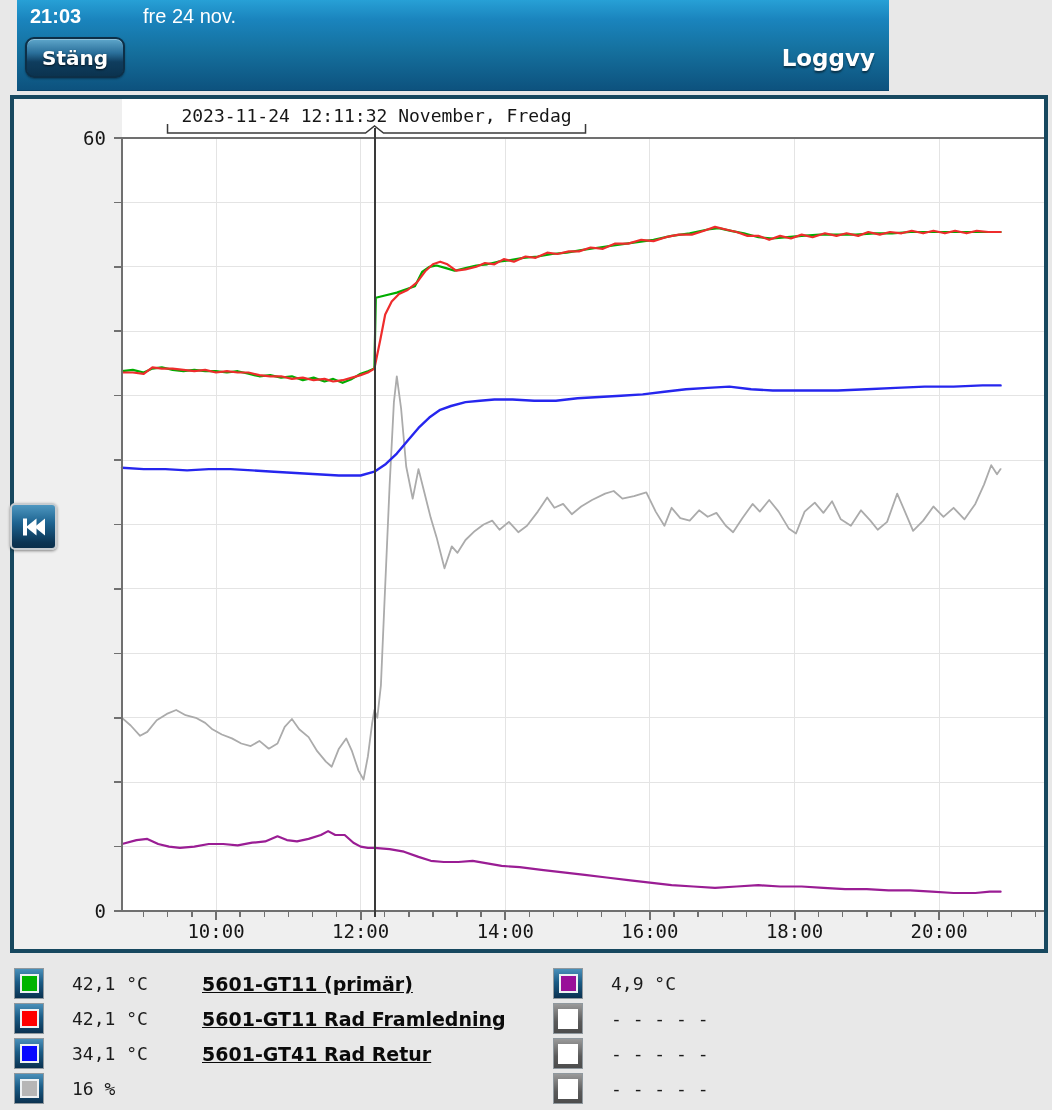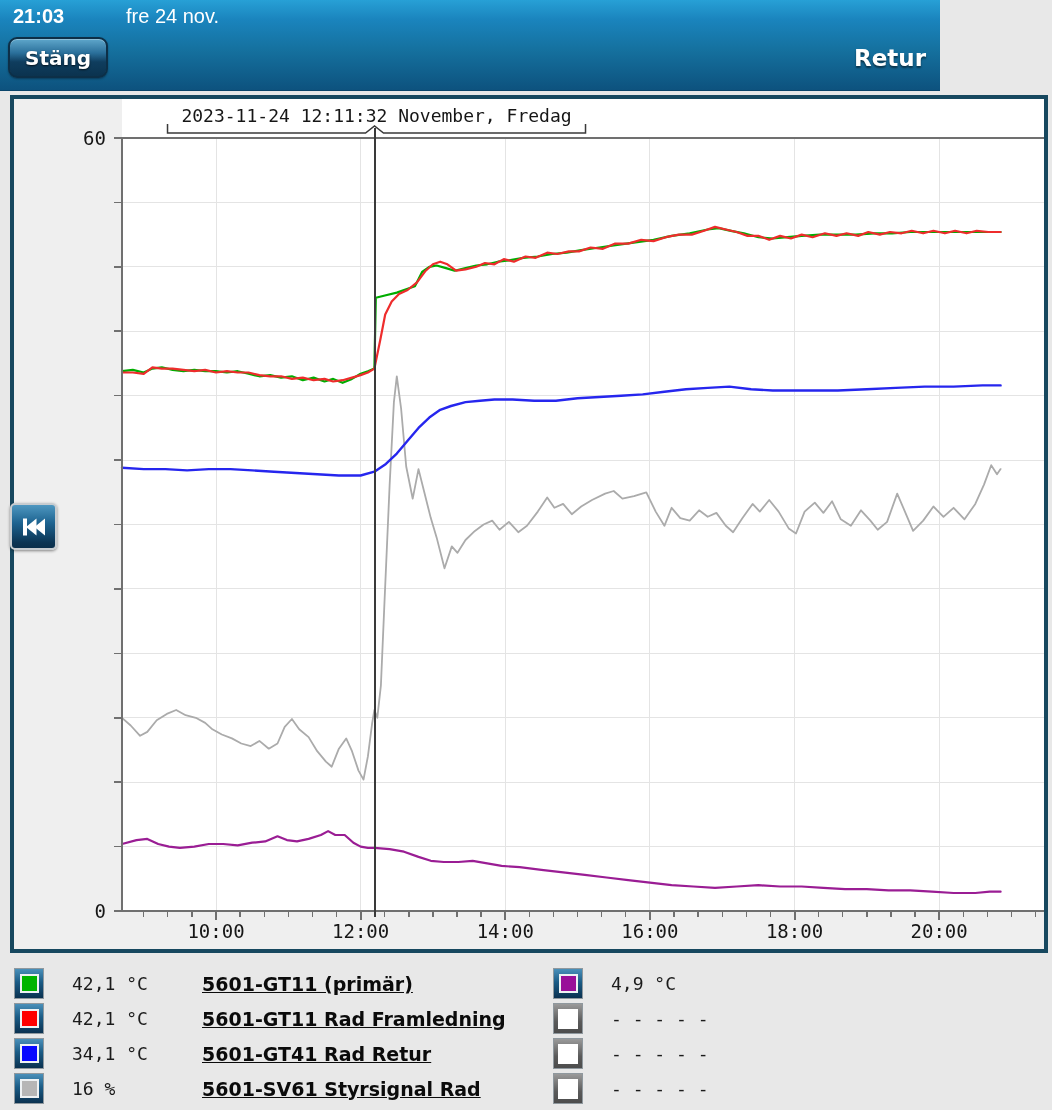--- a/index.html
+++ b/index.html
@@ -7,7 +7,7 @@
        font-family:"Liberation Sans",sans-serif;-webkit-font-smoothing:antialiased;}
 
   
-  .header{position:absolute;left:0;top:0;width:940px;height:90px;
+  .header{position:absolute;left:17px;top:0;width:872px;height:90px;
           background:linear-gradient(180deg,#27a0d6 0%,#1a84bd 22%,#15719f 55%,#0d527e 100%);
           border-bottom:1px solid #0a456b;}
   .status-time{position:absolute;left:13px;top:5px;font-size:20px;font-weight:600;color:#ffffff;}

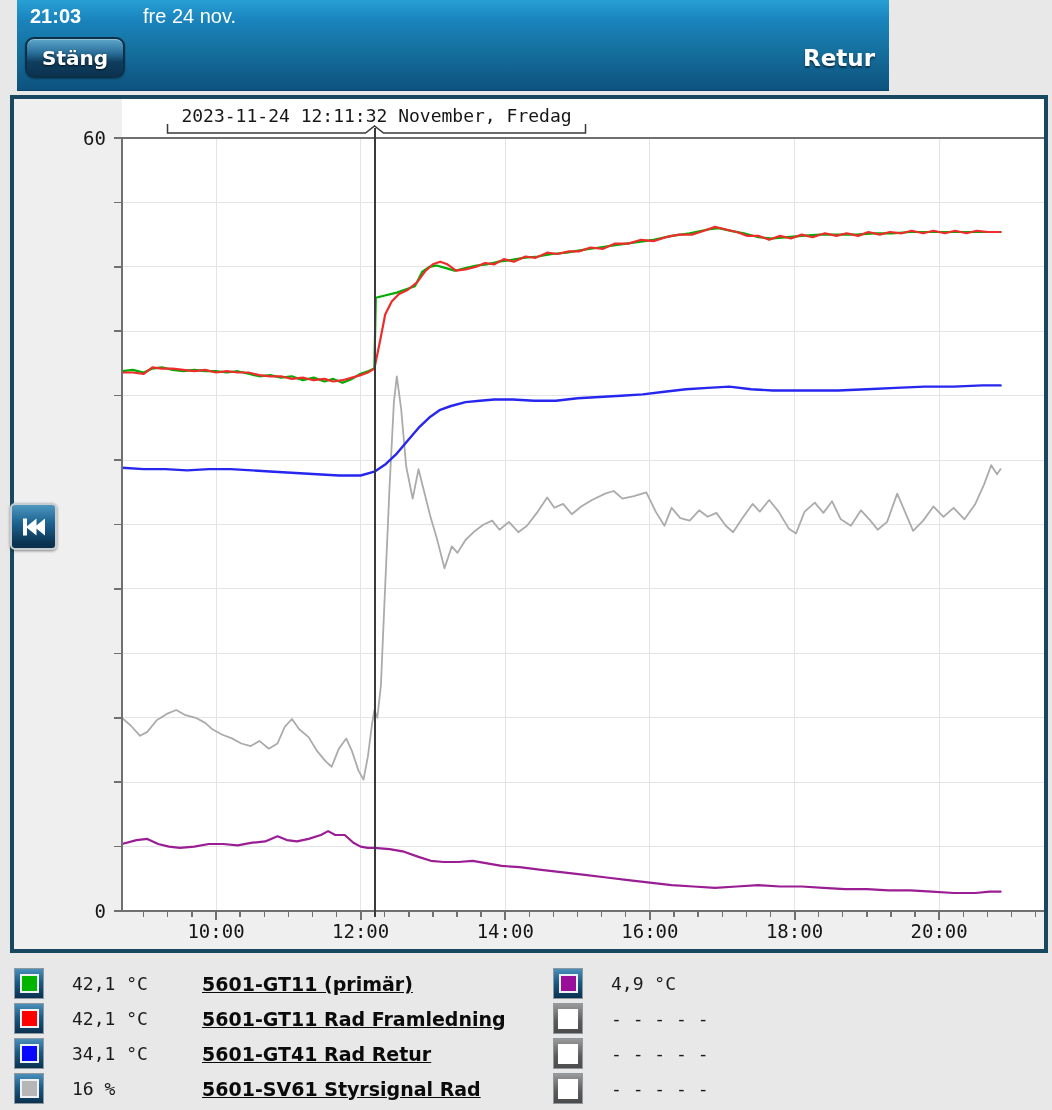--- a/index.html
+++ b/index.html
@@ -55,7 +55,7 @@
   <span class="status-time">21:03</span>
   <span class="status-date">fre 24 nov.</span>
   <button class="close-btn">Stäng</button>
-  <span class="app-title">Retur</span>
+  <span class="app-title">Loggvy</span>
 </div>
 
 <div class="panel"></div>

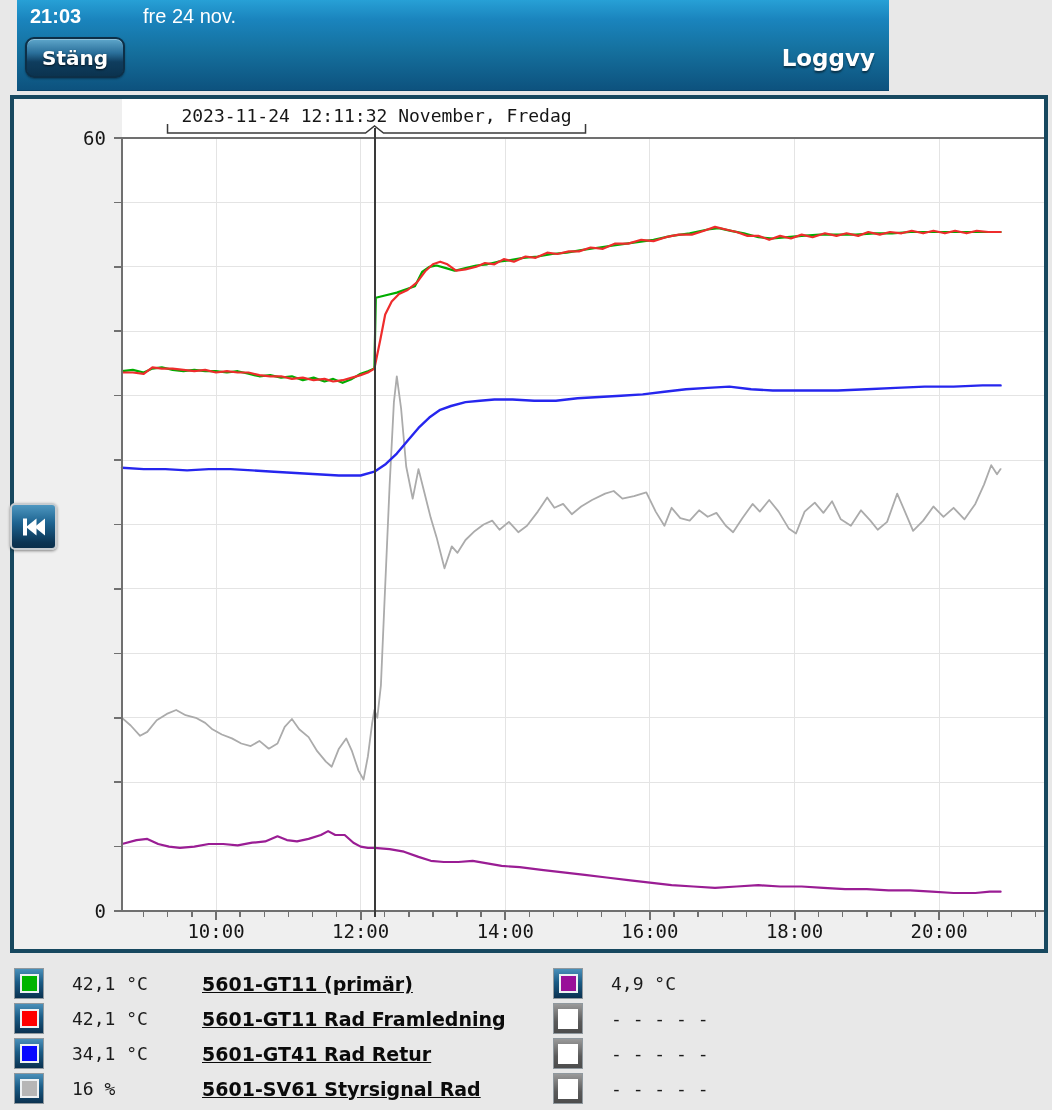--- a/index.html
+++ b/index.html
@@ -186,7 +186,6 @@
           <div class="swin" style="background: rgb(182, 182, 182);"></div>
         </div>
         <span class="lval">16 %</span>
-        <span class="lname">5601-SV61 Styrsignal Rad</span>
       </div>
     </div>
   <div class="legend-col" id="legend-col-1">

